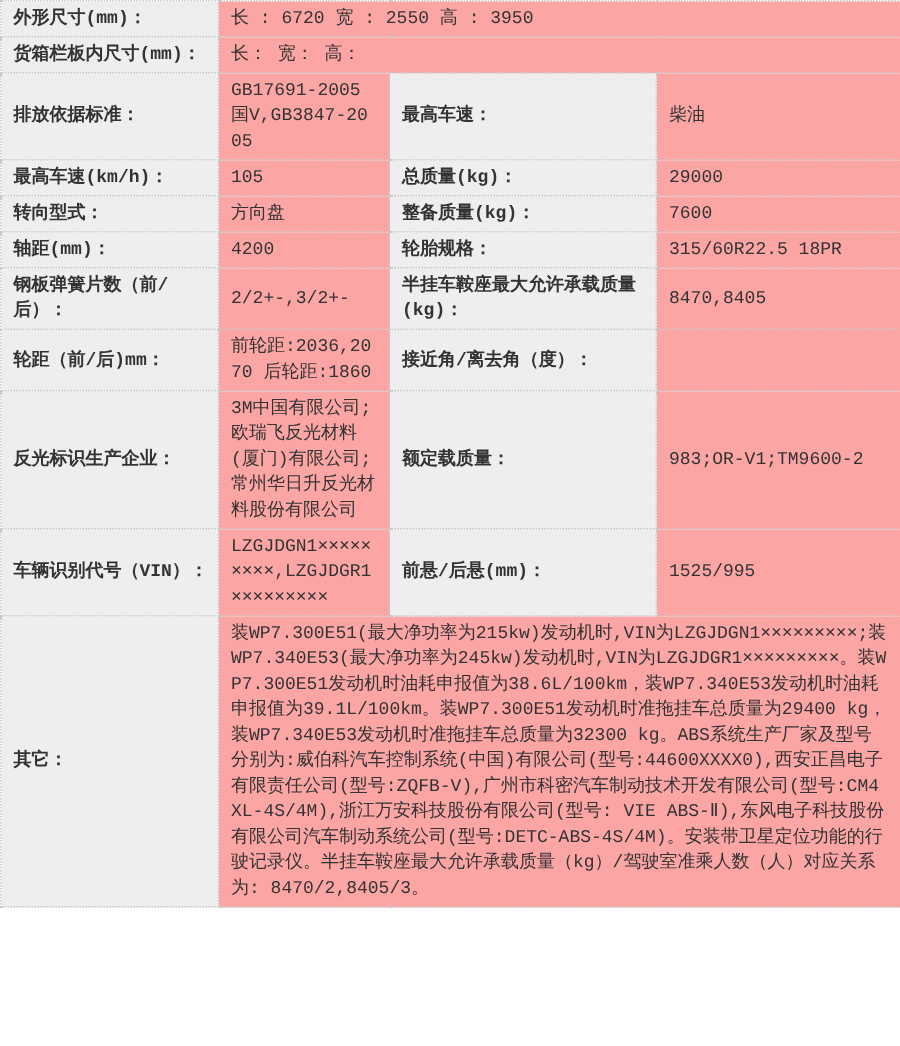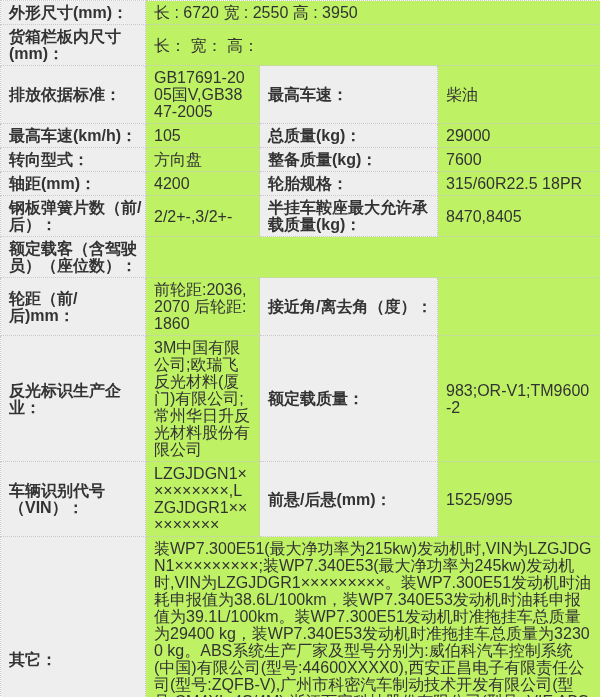--- a/index.html
+++ b/index.html
@@ -16,11 +16,12 @@
   }
   table.spec td {
     border: 1px dotted #c9c9c9;
-    font-size: 16px;
+    font-size: 12px;
     line-height: 17px;
     vertical-align: middle;
     color: #333333;
     overflow-wrap: break-word;
+    font-family: Liberation Mono, monospace;
   }
   td.label {
     background: #eeeeee;

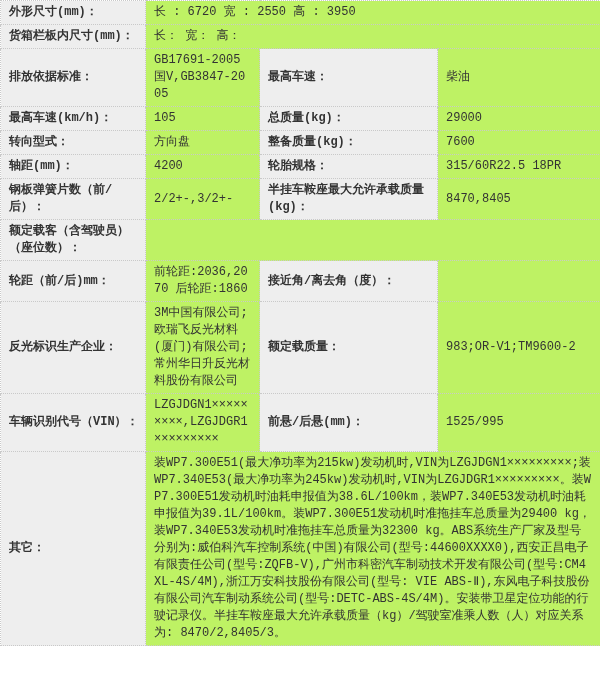--- a/index.html
+++ b/index.html
@@ -29,7 +29,7 @@
     padding: 3px 3px 3px 8px;
   }
   td.value {
-    background: #bef264;
+    background: #fca5a5;
     padding: 3px 8px;
     word-break: break-all;
   }

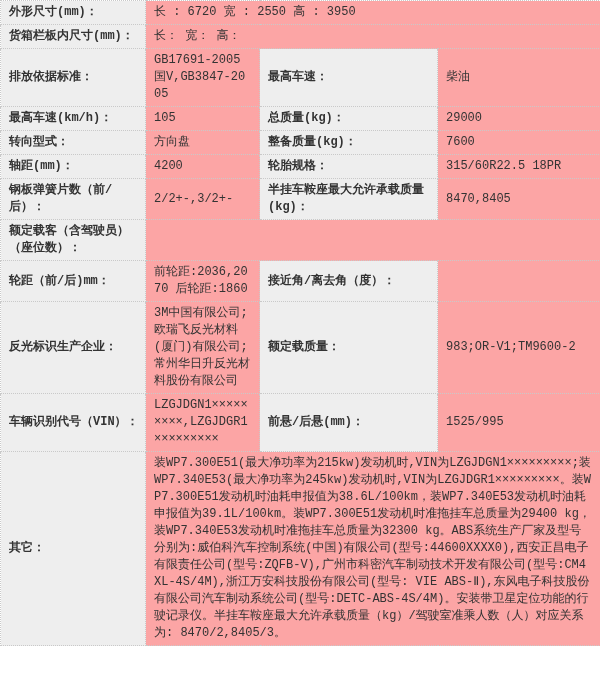--- a/index.html
+++ b/index.html
@@ -85,10 +85,6 @@
           <td class="value">8470,8405</td>
         </tr>
         <tr>
-          <td class="label">额定载客（含驾驶员）（座位数）：</td>
-          <td class="value" colspan="3"></td>
-        </tr>
-        <tr>
           <td class="label">轮距（前/后)mm：</td>
           <td class="value">前轮距:2036,2070 后轮距:1860</td>
           <td class="label">接近角/离去角（度）：</td>

